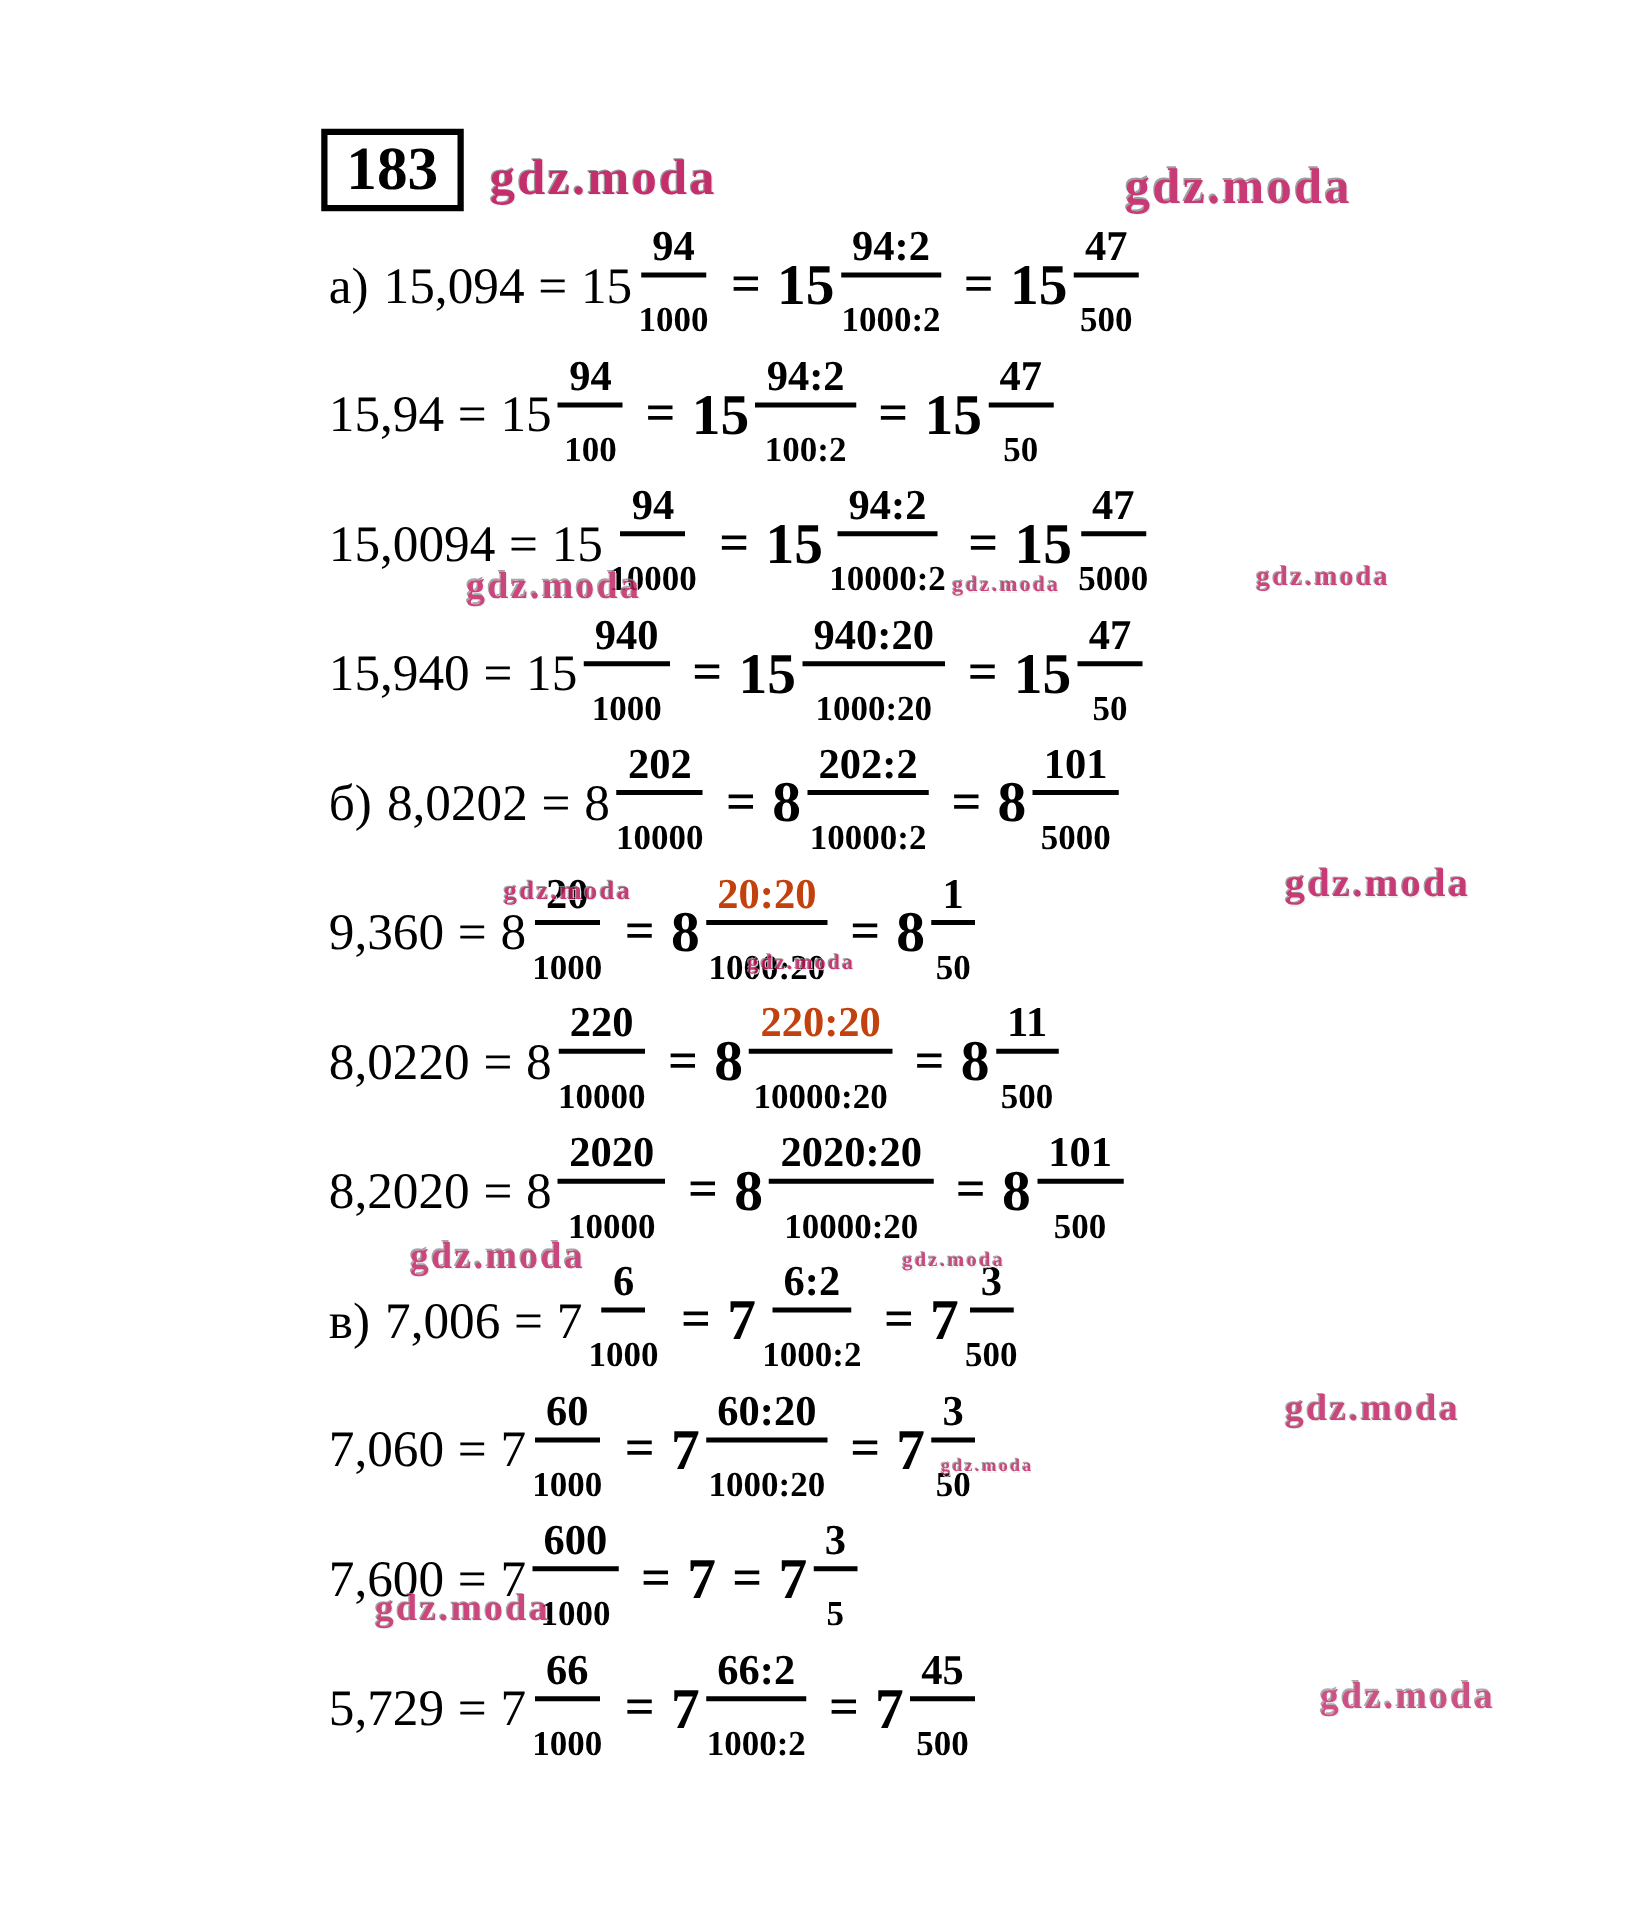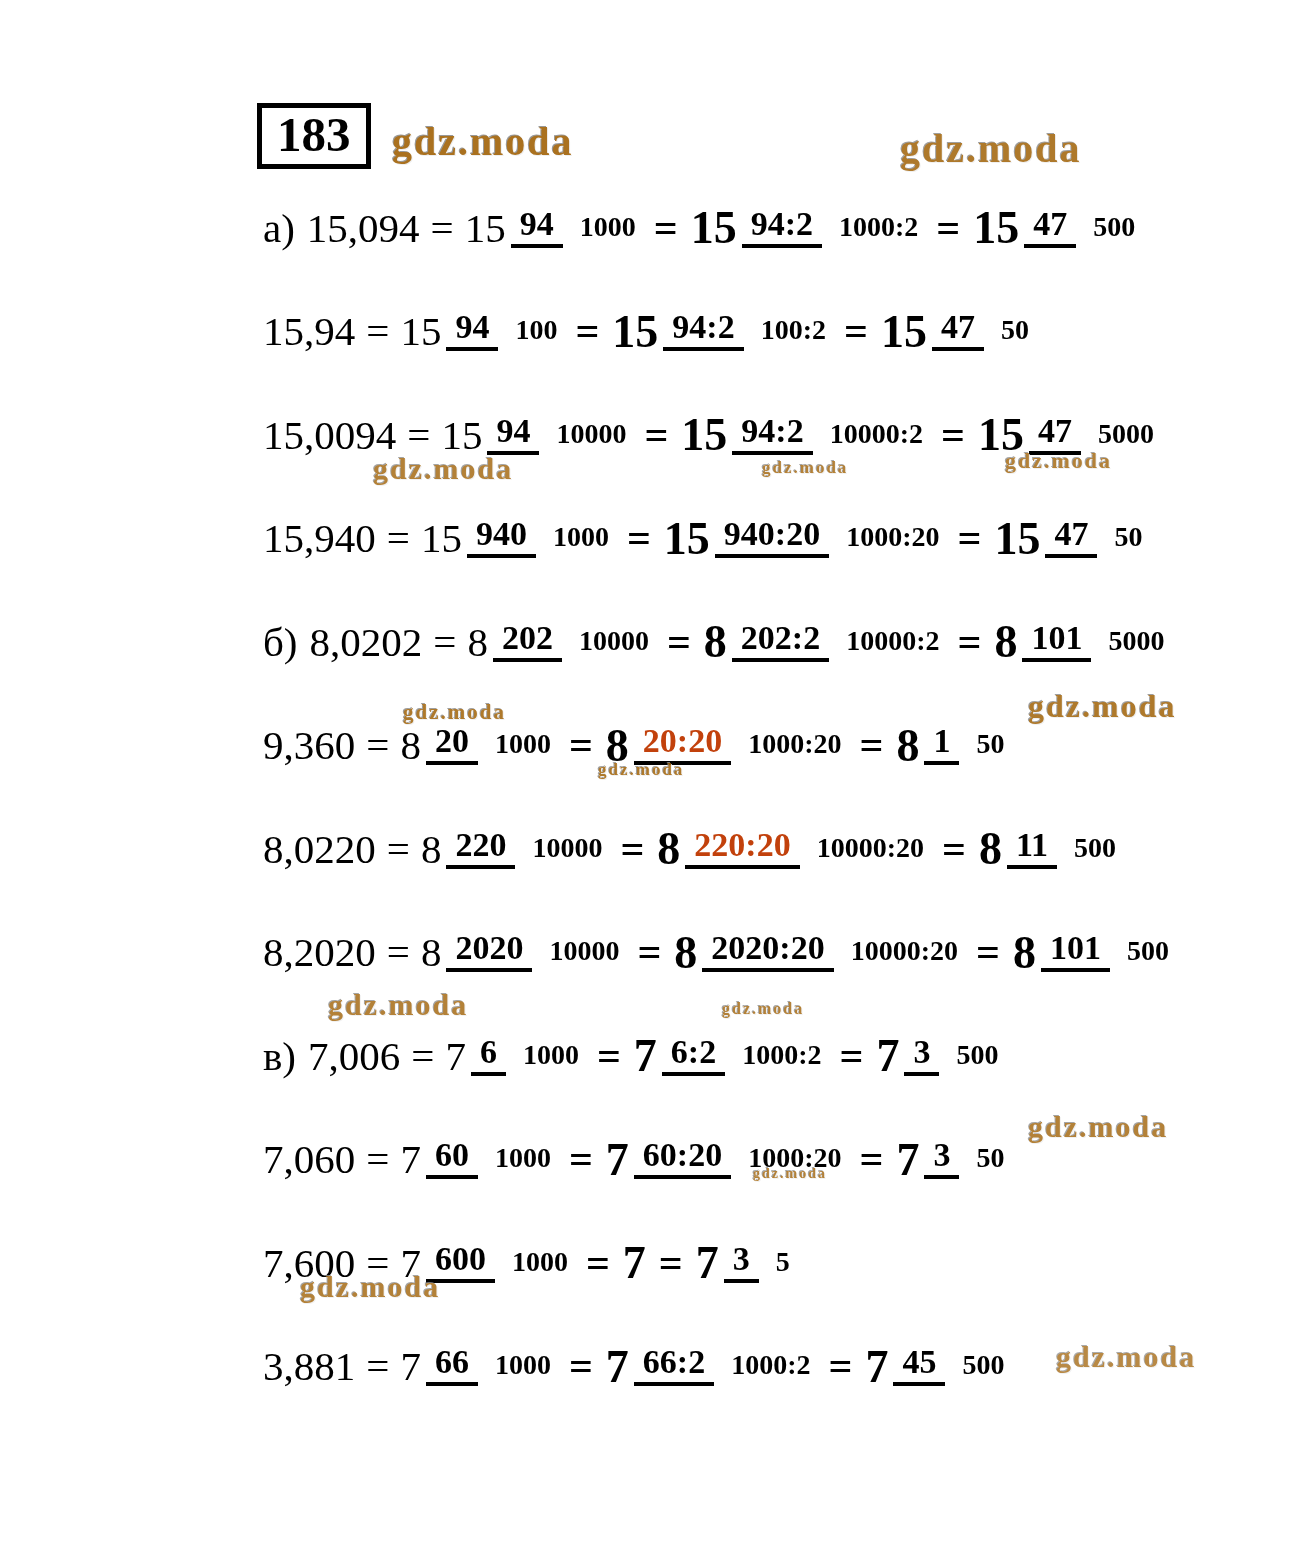--- a/index.html
+++ b/index.html
@@ -34,7 +34,7 @@
 
   .watermark {
     position: absolute; font-weight: 700; letter-spacing: 2px;
-    color: #a16207; white-space: nowrap;
+    color: #be185d; white-space: nowrap;
     text-shadow: 1px 1px 0 #ededed, -1px -1px 0 #8f8f8f;
   }
 </style>

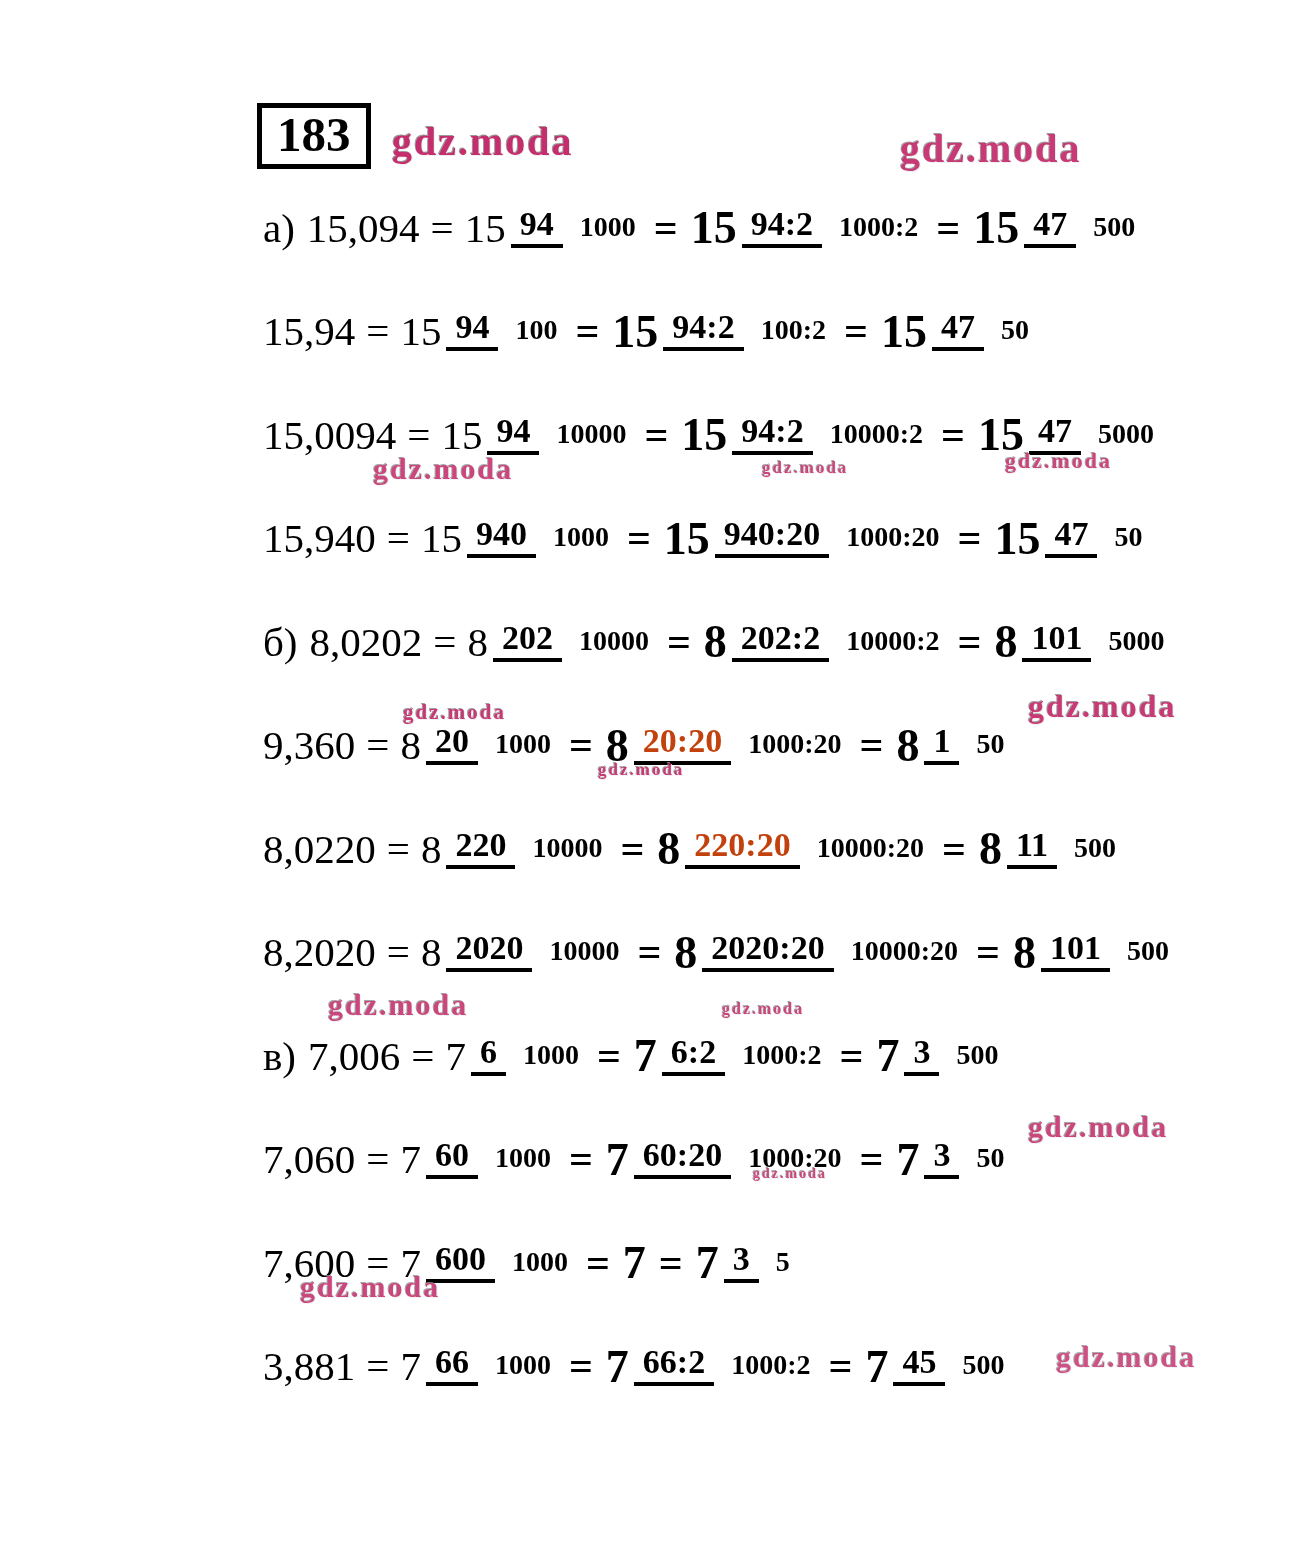--- a/index.html
+++ b/index.html
@@ -23,7 +23,7 @@
   .wholeb { font-size: 46px; font-weight: 700; }
 
   .frac {
-    display: inline-flex; align-items: center;
+    display: inline-flex; flex-direction: column; align-items: center;
     text-align: center; font-weight: 700; line-height: 1.15;
     margin: 0 5px; transform: translateY(-2px); gap: 17px;
   }

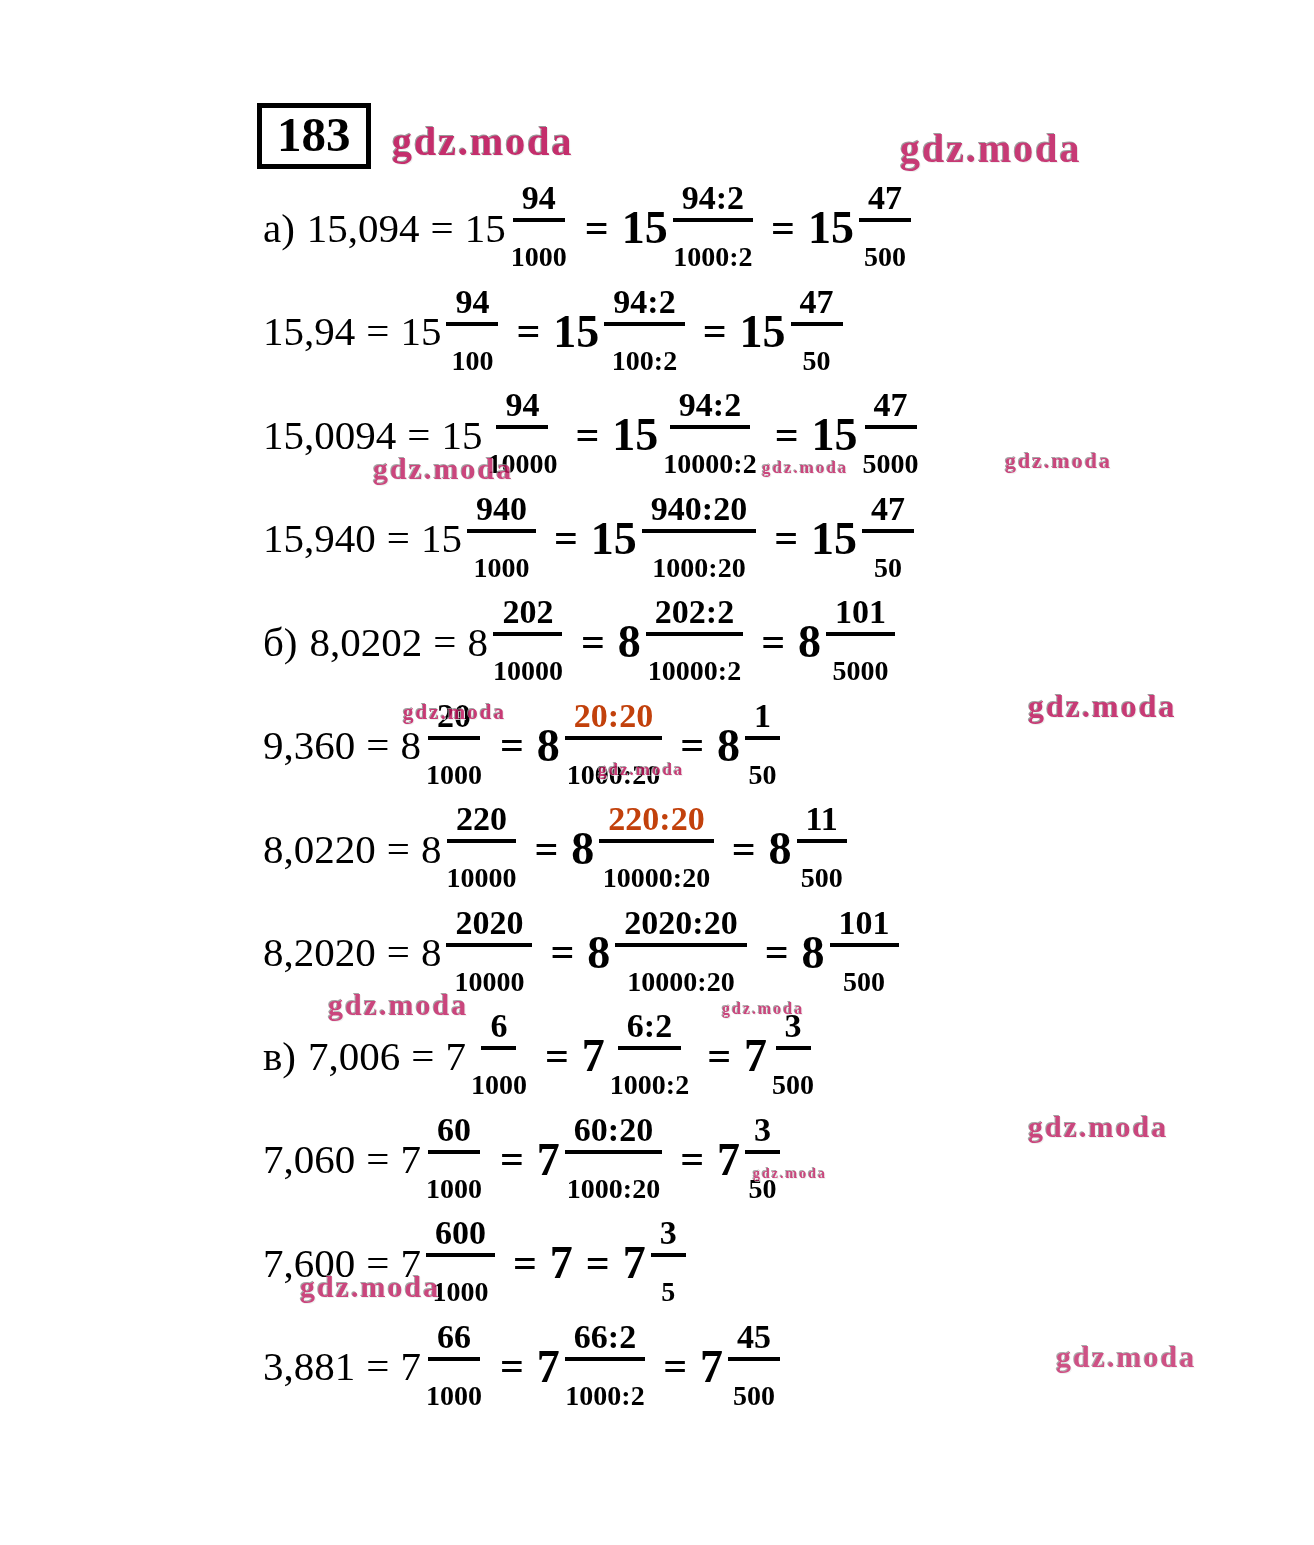--- a/index.html
+++ b/index.html
@@ -297,7 +297,7 @@
 
   <div class="math-line">
 
-    <span class="t decimal">3,881</span>
+    <span class="t decimal">5,729</span>
     <span class="t eq1">=</span>
     <span class="t whole1">7</span>
     <span class="frac f1">

